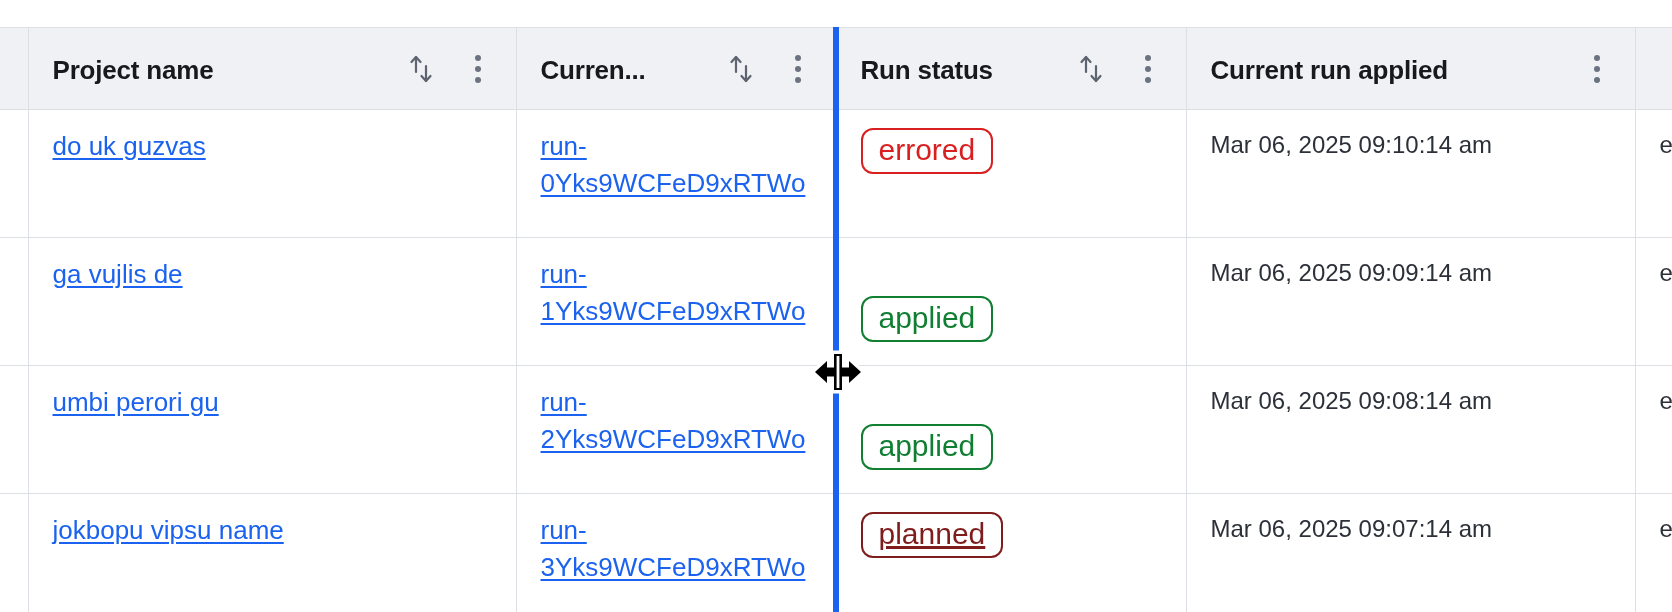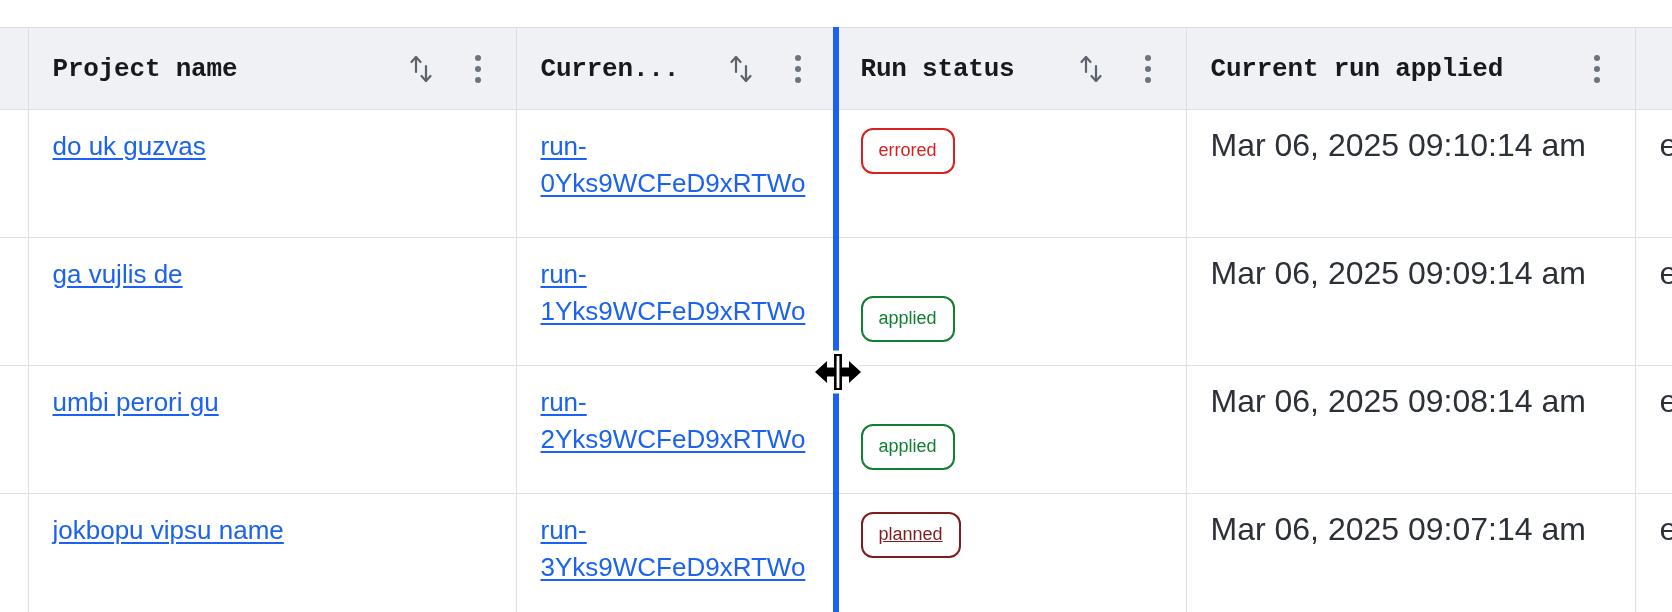--- a/index.html
+++ b/index.html
@@ -70,10 +70,9 @@
 
   .th-inner {
     display: flex;
-    align-items: center;
+    align-items: flex-end;
     width: 100%;
     gap: 0;
-    font-family: Liberation Mono, monospace;
   }
 
   .th-label {

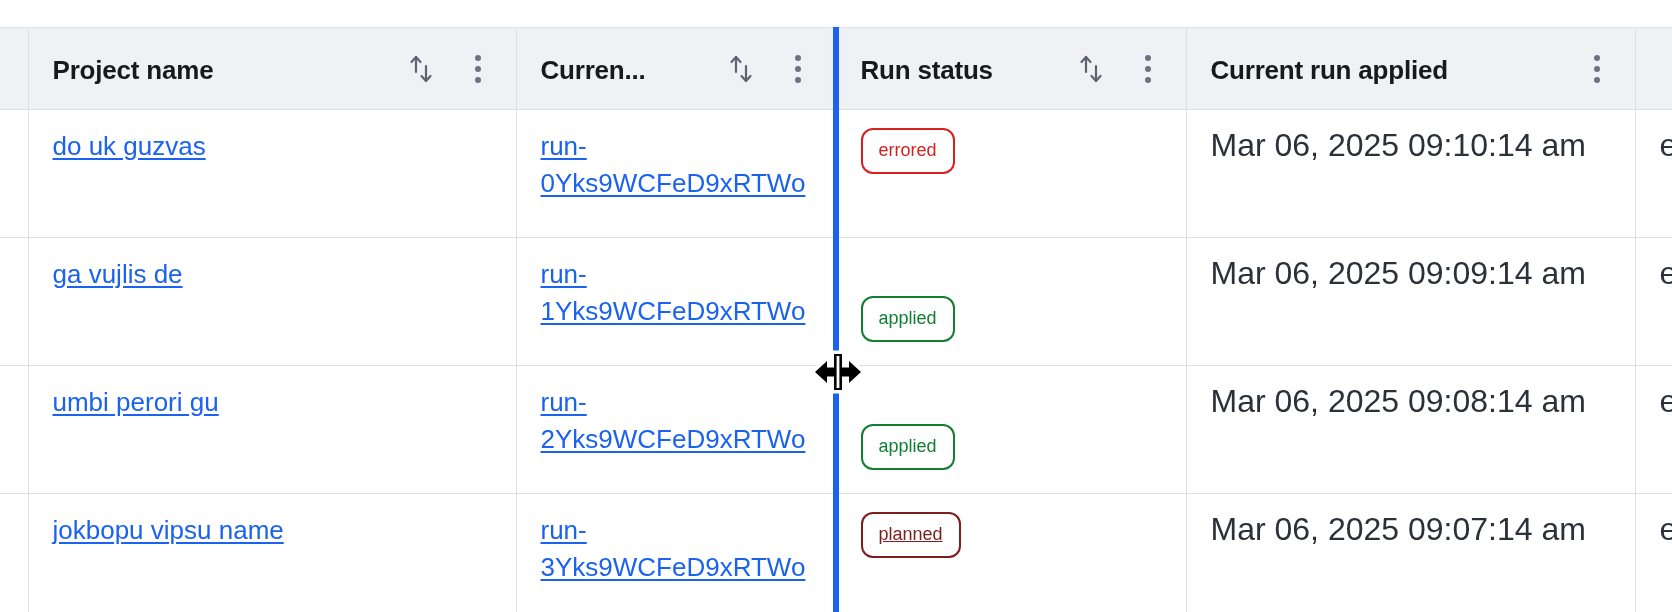--- a/index.html
+++ b/index.html
@@ -147,7 +147,7 @@
     border: 2px solid currentColor;
     border-radius: 12px;
     padding: 5px 16px 7px 16px;
-    font-size: 18px;
+    font-size: 30px;
     line-height: 30px;
     background: #ffffff;
   }

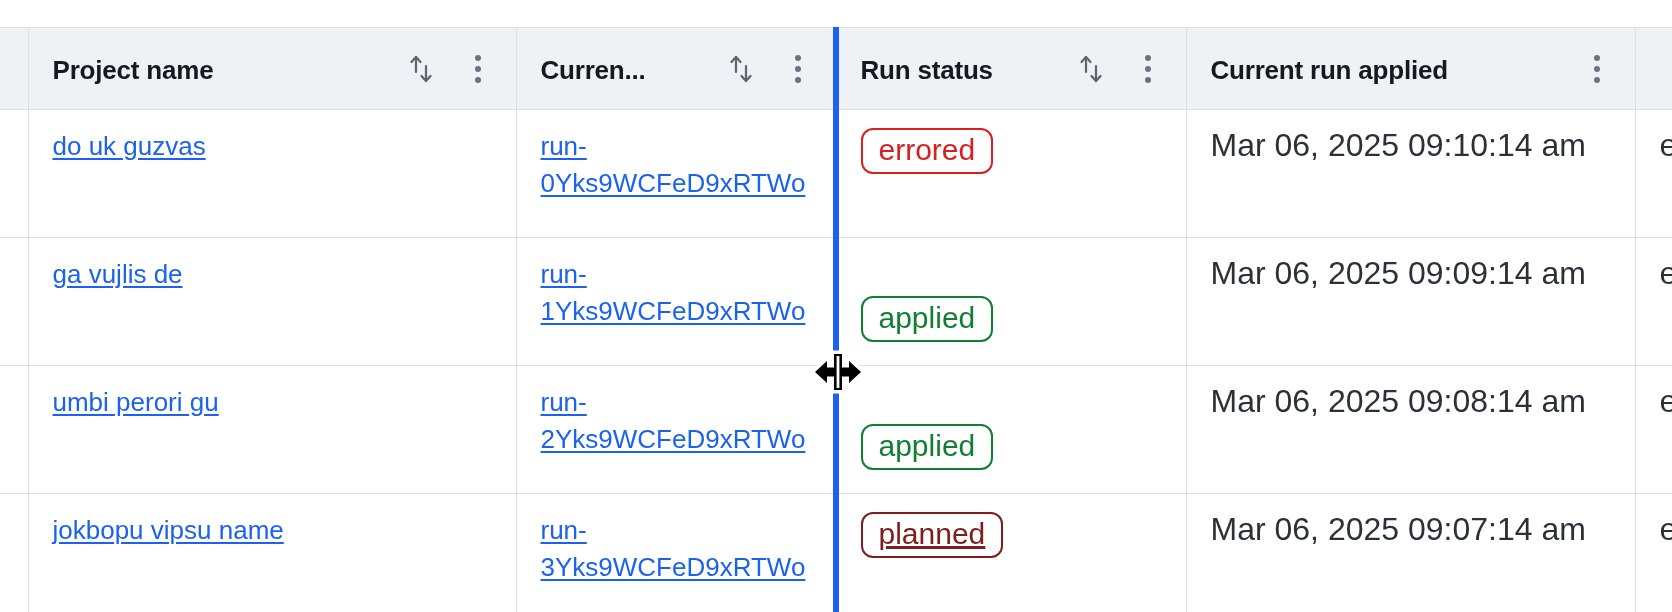--- a/index.html
+++ b/index.html
@@ -137,7 +137,7 @@
 
   .cell-text {
     color: #2c3038;
-    font-size: 32px;
+    font-size: 24px;
     line-height: 34px;
     white-space: nowrap;
   }

